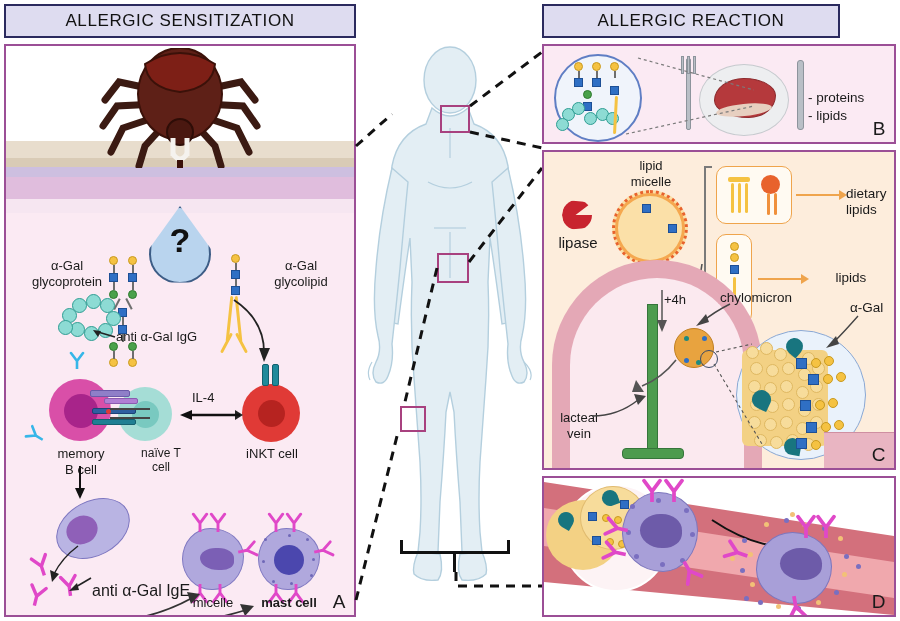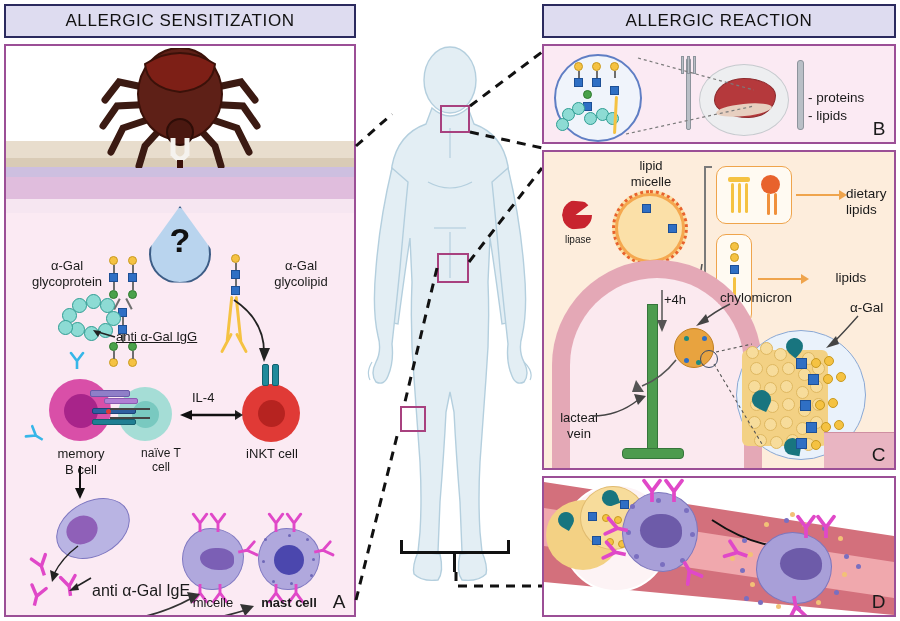--- a/index.html
+++ b/index.html
@@ -22,7 +22,7 @@
     font-size:17px; letter-spacing:.6px; color:#111;
   }
   #banner-left  { left:4px;  top:4px;  width:352px; height:34px; }
-  #banner-right { left:542px; top:4px; width:354px; height:34px; }
+  #banner-right { left:542px; top:4px; width:298px; height:34px; }
 
   
   .panel { position:absolute; border:2.5px solid #9b4f96; }

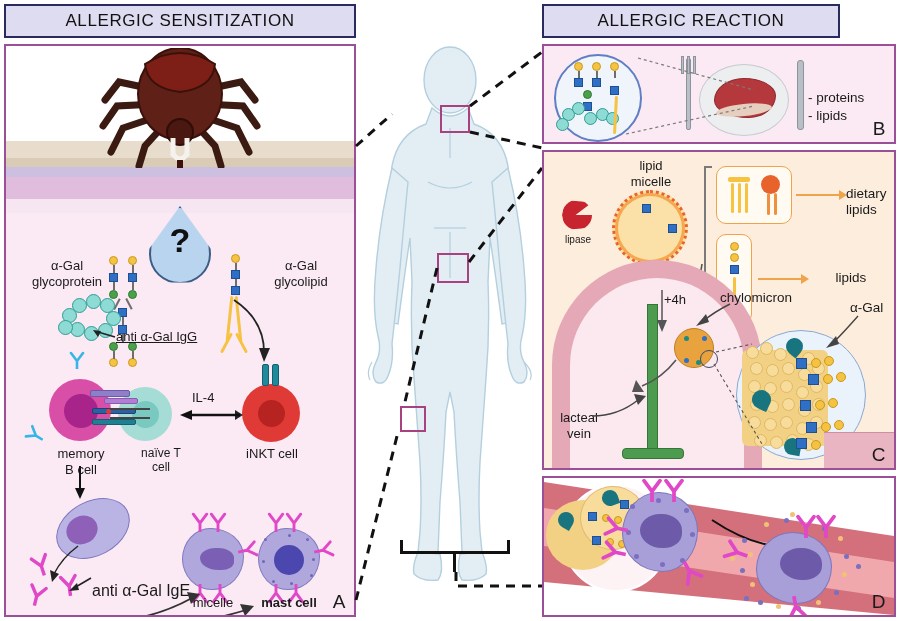--- a/index.html
+++ b/index.html
@@ -570,7 +570,7 @@
     </div>
 
     <div id="lipase"></div>
-    <div class="lbl c" style="left:8px; top:82px; width:52px; font-size:10px;">lipase</div>
+    <div class="lbl c" style="left:8px; top:82px; width:52px; font-size:15px;">lipase</div>
 
     <div id="micelle"></div>
     <div class="gl-square b-s" style="left:98px; top:52px; z-index:3;"></div>

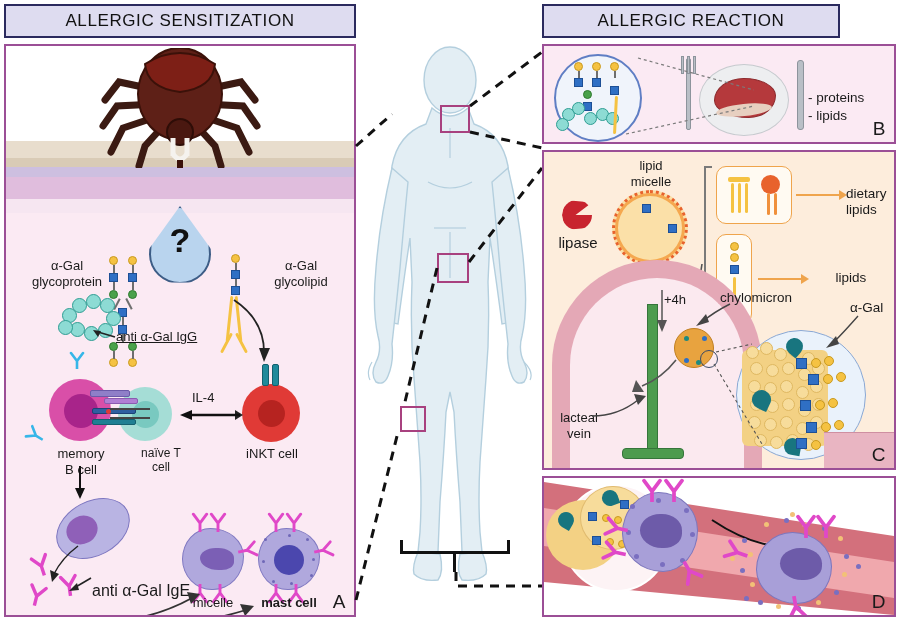--- a/index.html
+++ b/index.html
@@ -328,7 +328,7 @@
       <div class="tail" style="left:234px; top:286px; height:22px; transform:rotate(-28deg);"></div>
     </div>
 
-    <div class="lbl" style="left:110px; top:283px; font-size:13px;text-decoration:underline;">anti α-Gal IgG</div>
+    <div class="lbl" style="left:110px; top:283px; font-size:13px;">anti α-Gal IgG</div>
     <svg style="position:absolute; left:86px; top:282px; width:24px; height:14px;">
       <path d="M23 9 L6 4" stroke="#222" stroke-width="1.6" fill="none"></path>
       <path d="M1 2 L9 3 L6 9 Z" fill="#222"></path>

